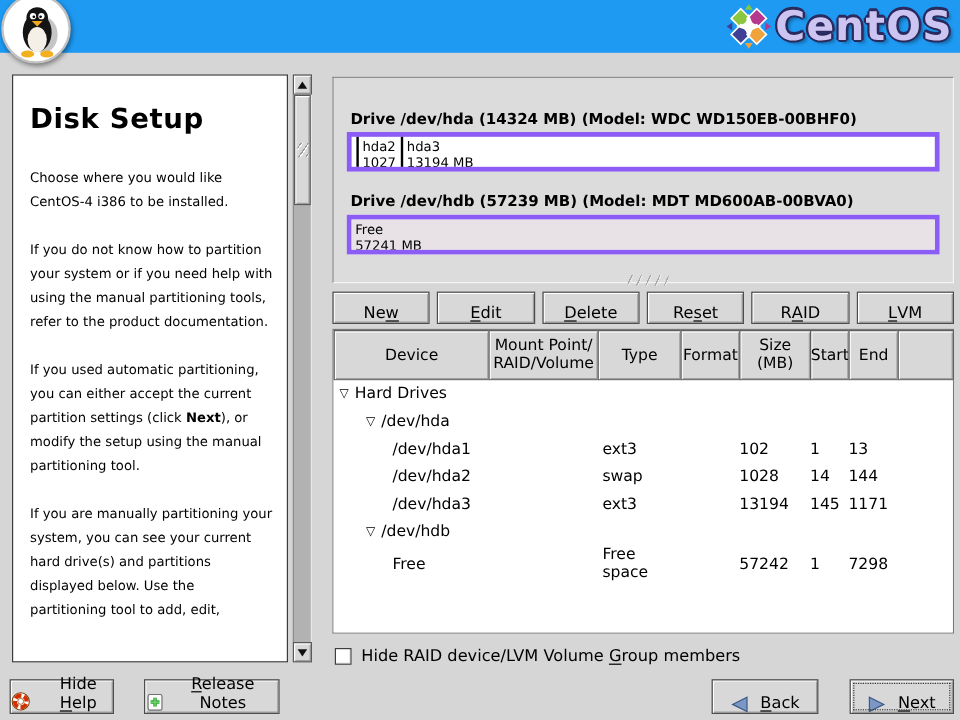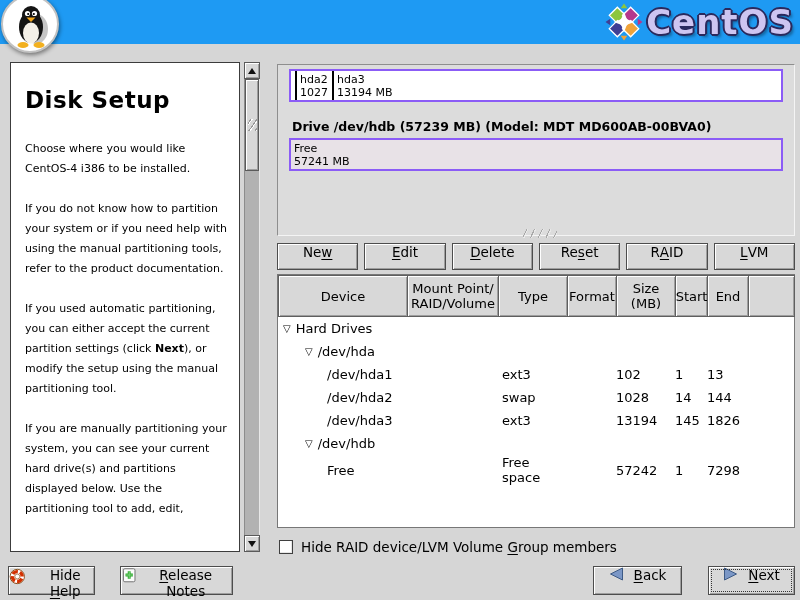--- a/index.html
+++ b/index.html
@@ -155,6 +155,7 @@
   </div>
 
   <div class="drives-panel">
+    <div class="drive-label first">Drive /dev/hda (14324 MB) (Model: WDC WD150EB-00BHF0)</div>
     <div class="drive-bar">
       <div class="seg seg-hda1"></div>
       <div class="seg seg-hda2">

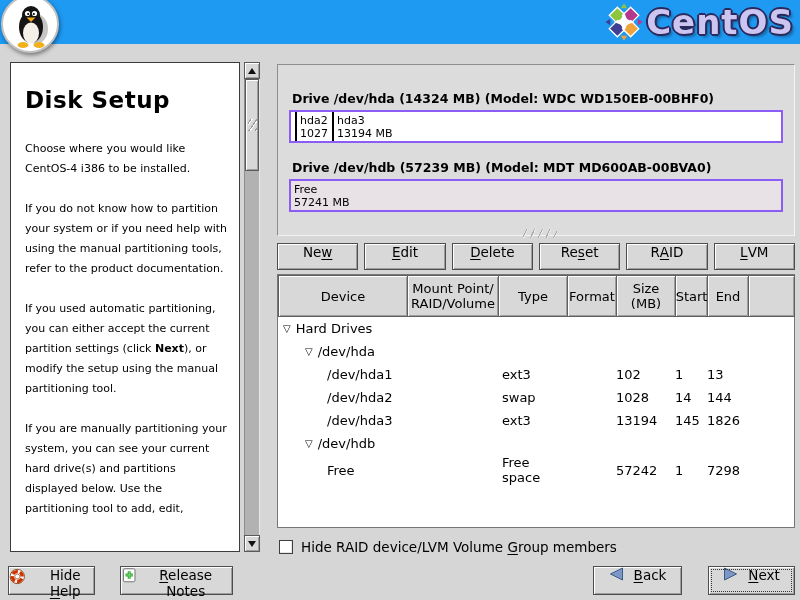--- a/index.html
+++ b/index.html
@@ -43,7 +43,7 @@
                   border-bottom:1px solid #f4f4f4; border-right:1px solid #f4f4f4; padding:4px 11px; }
   .drive-label { font-size:12.5px; font-weight:bold; margin:17px 0 4px 3px; white-space:nowrap; }
   .drive-label.first { margin-top:22px; }
-  .drive-bar { width:494px; height:33px; background:#fff; border:2px solid #8b5cf6; display:flex; }
+  .drive-bar { width:494px; height:33px; background:#fff; border:4px solid #8b5cf6; display:flex; }
   .seg { border-right:2px solid #000; font-size:11px; line-height:13px; padding:2px 0 0 3px;
          overflow:hidden; white-space:nowrap; }
   .seg:last-child { border-right:none; flex:1; }

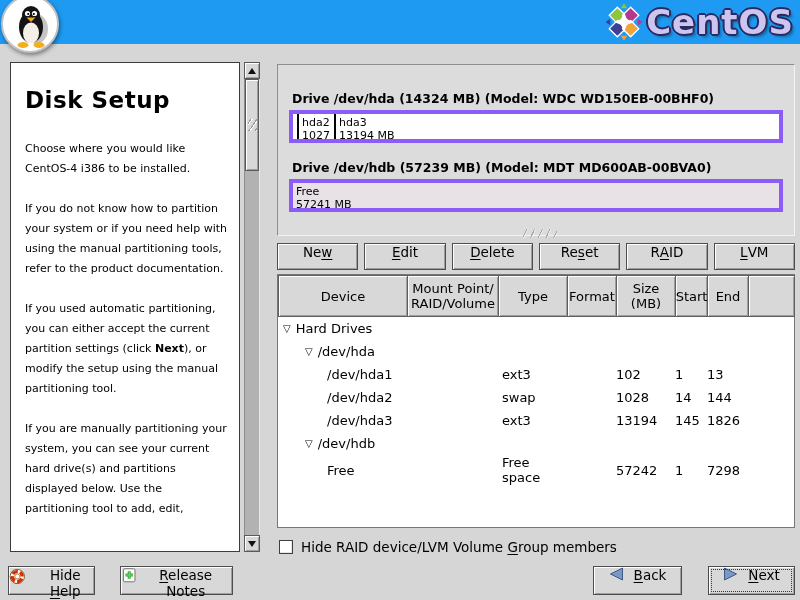--- a/index.html
+++ b/index.html
@@ -58,7 +58,7 @@
   .gbtn { background:#d8d8d8; border:1px solid #4d4d4d;
           box-shadow:inset 1px 1px 0 #ffffff, inset -1px -1px 0 #9e9e9e;
           font-family:inherit; font-size:13.5px; color:#000;
-          display:flex; align-items:flex-start; justify-content:center; cursor:default; }
+          display:flex; align-items:flex-end; justify-content:center; cursor:default; }
   .u { text-decoration:underline; text-underline-offset:2px; }
 
   

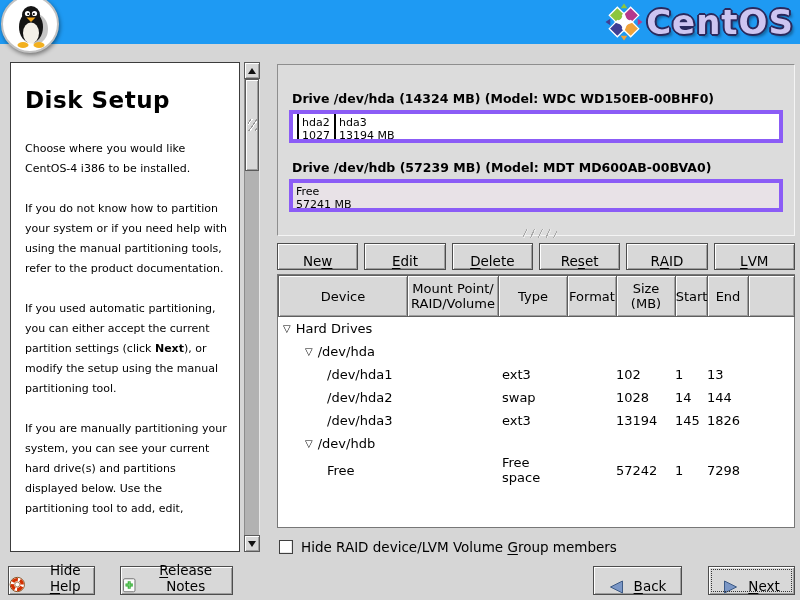--- a/index.html
+++ b/index.html
@@ -292,7 +292,7 @@
         <div></div>
         <div class="c-num">13194</div>
         <div class="c-num">145</div>
-        <div class="c-num">1826</div>
+        <div class="c-num">1171</div>
         <div></div>
       </div>
 

